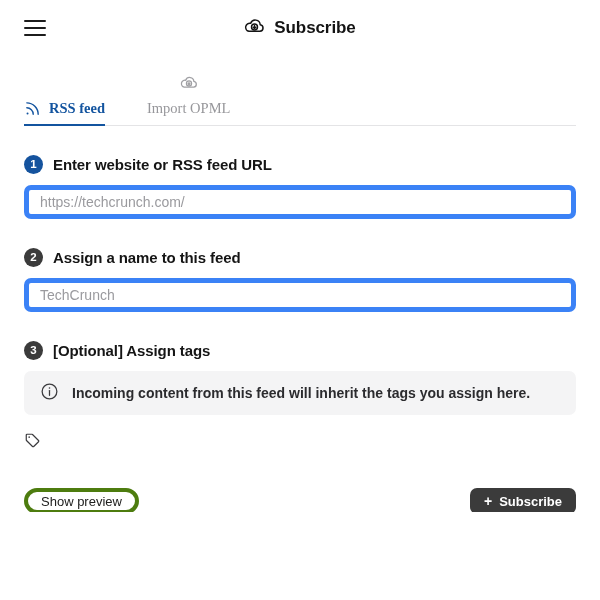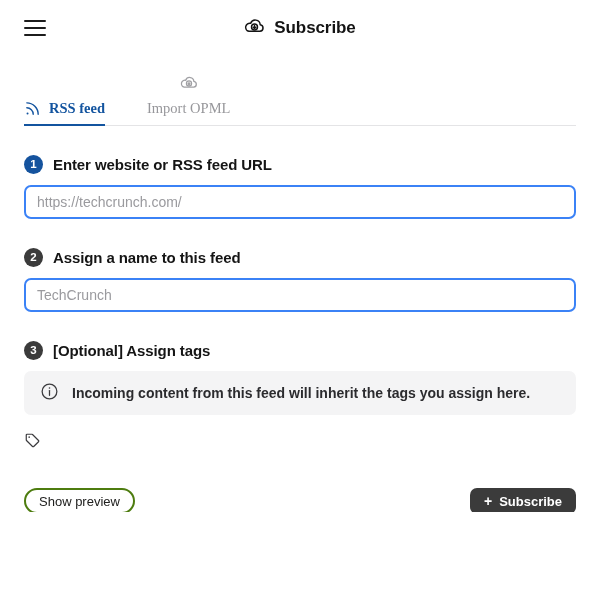--- a/index.html
+++ b/index.html
@@ -101,7 +101,7 @@
   .field {
     width: 100%;
     height: 34px;
-    border: 2px solid #3b82f6;
+    border: 5px solid #3b82f6;
     border-radius: 7px;
     background: #fff;
     padding: 0 11px;

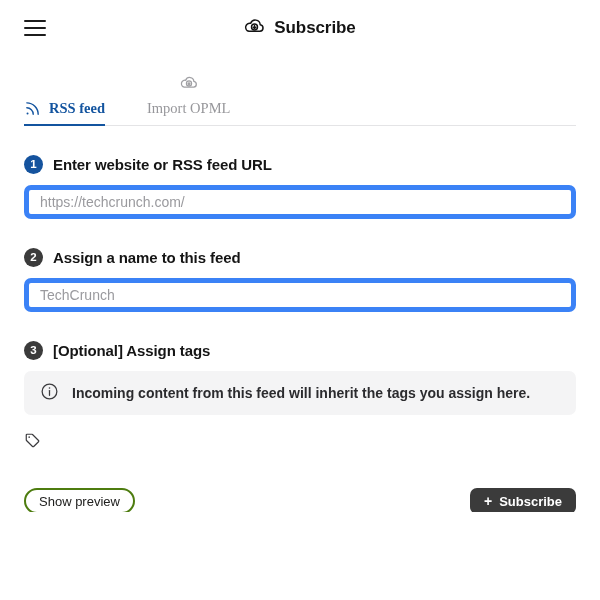--- a/index.html
+++ b/index.html
@@ -141,7 +141,7 @@
   .btn-outline {
     height: 26px;
     padding: 0 13px;
-    border: 2px solid #4d7c0f;
+    border: 4px solid #4d7c0f;
     border-radius: 13px;
     background: #fff;
     font-size: 13px;

